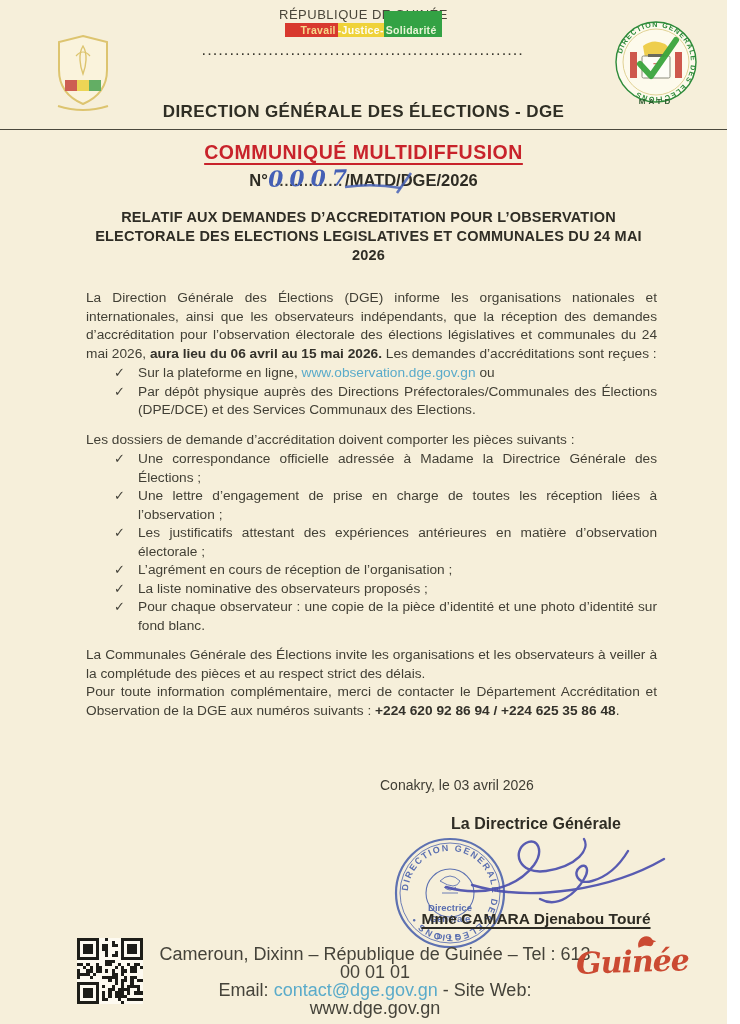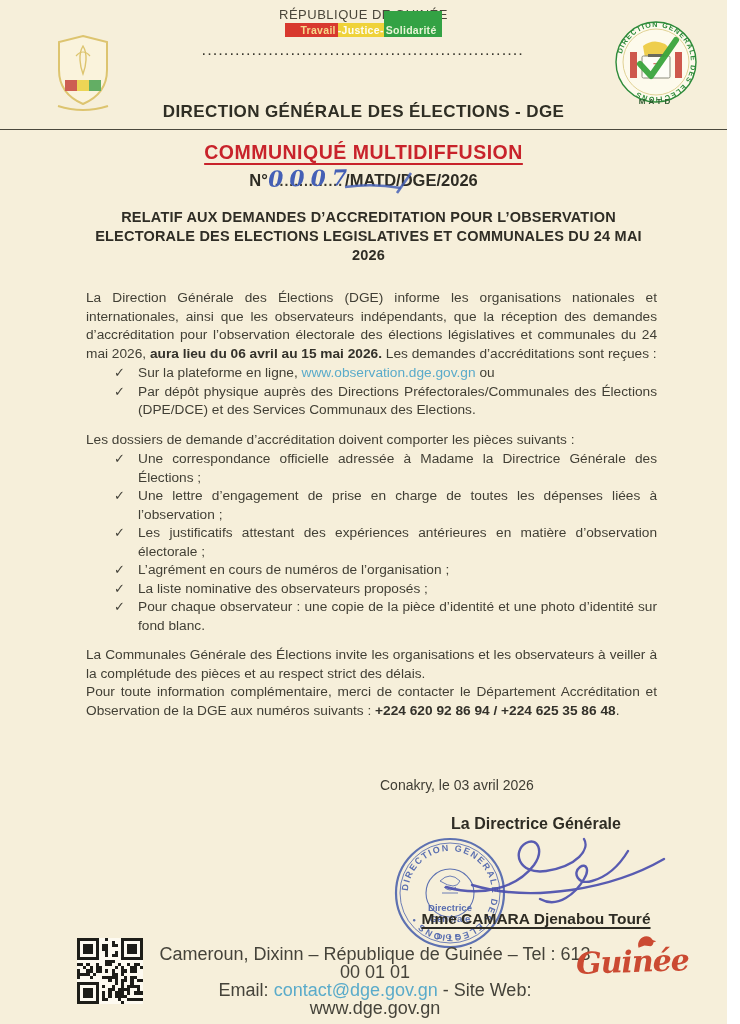--- a/index.html
+++ b/index.html
@@ -155,7 +155,7 @@
         </li>
       <li>
           <span class="check">✓</span>
-          <span class="li-text">Une lettre d’engagement de prise en charge de toutes les dépenses liées à l’observation ;</span>
+          <span class="li-text">Une lettre d’engagement de prise en charge de toutes les réception liées à l’observation ;</span>
         </li>
       <li>
           <span class="check">✓</span>

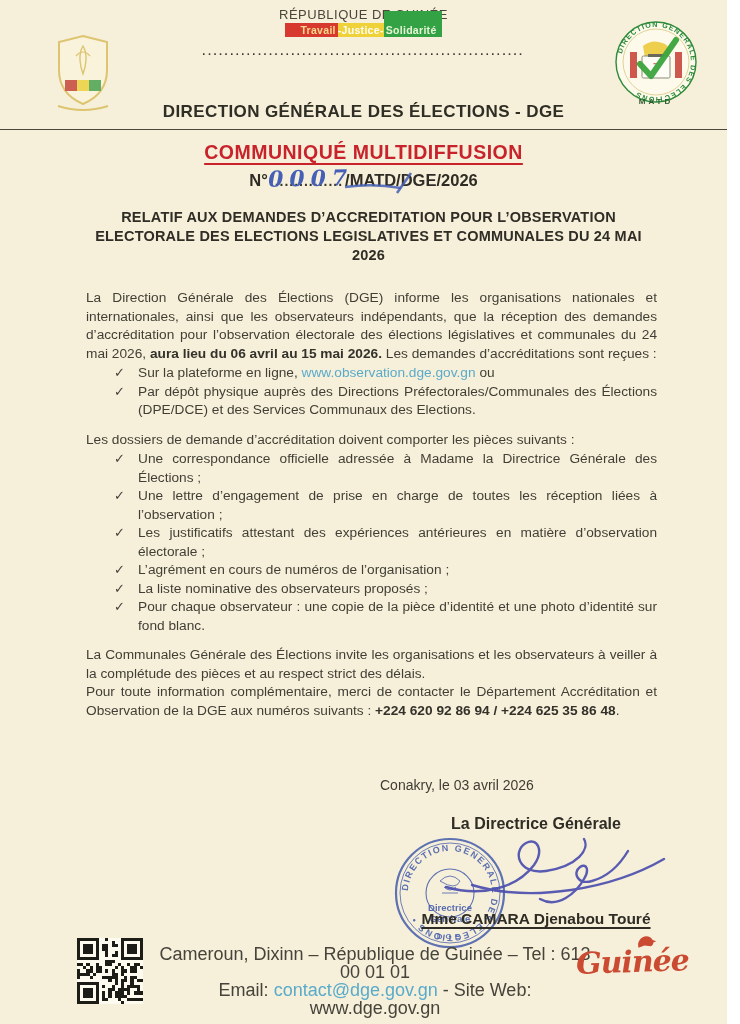--- a/index.html
+++ b/index.html
@@ -163,7 +163,7 @@
         </li>
       <li>
           <span class="check">✓</span>
-          <span class="li-text">L’agrément en cours de numéros de l’organisation ;</span>
+          <span class="li-text">L’agrément en cours de réception de l’organisation ;</span>
         </li>
       <li>
           <span class="check">✓</span>

